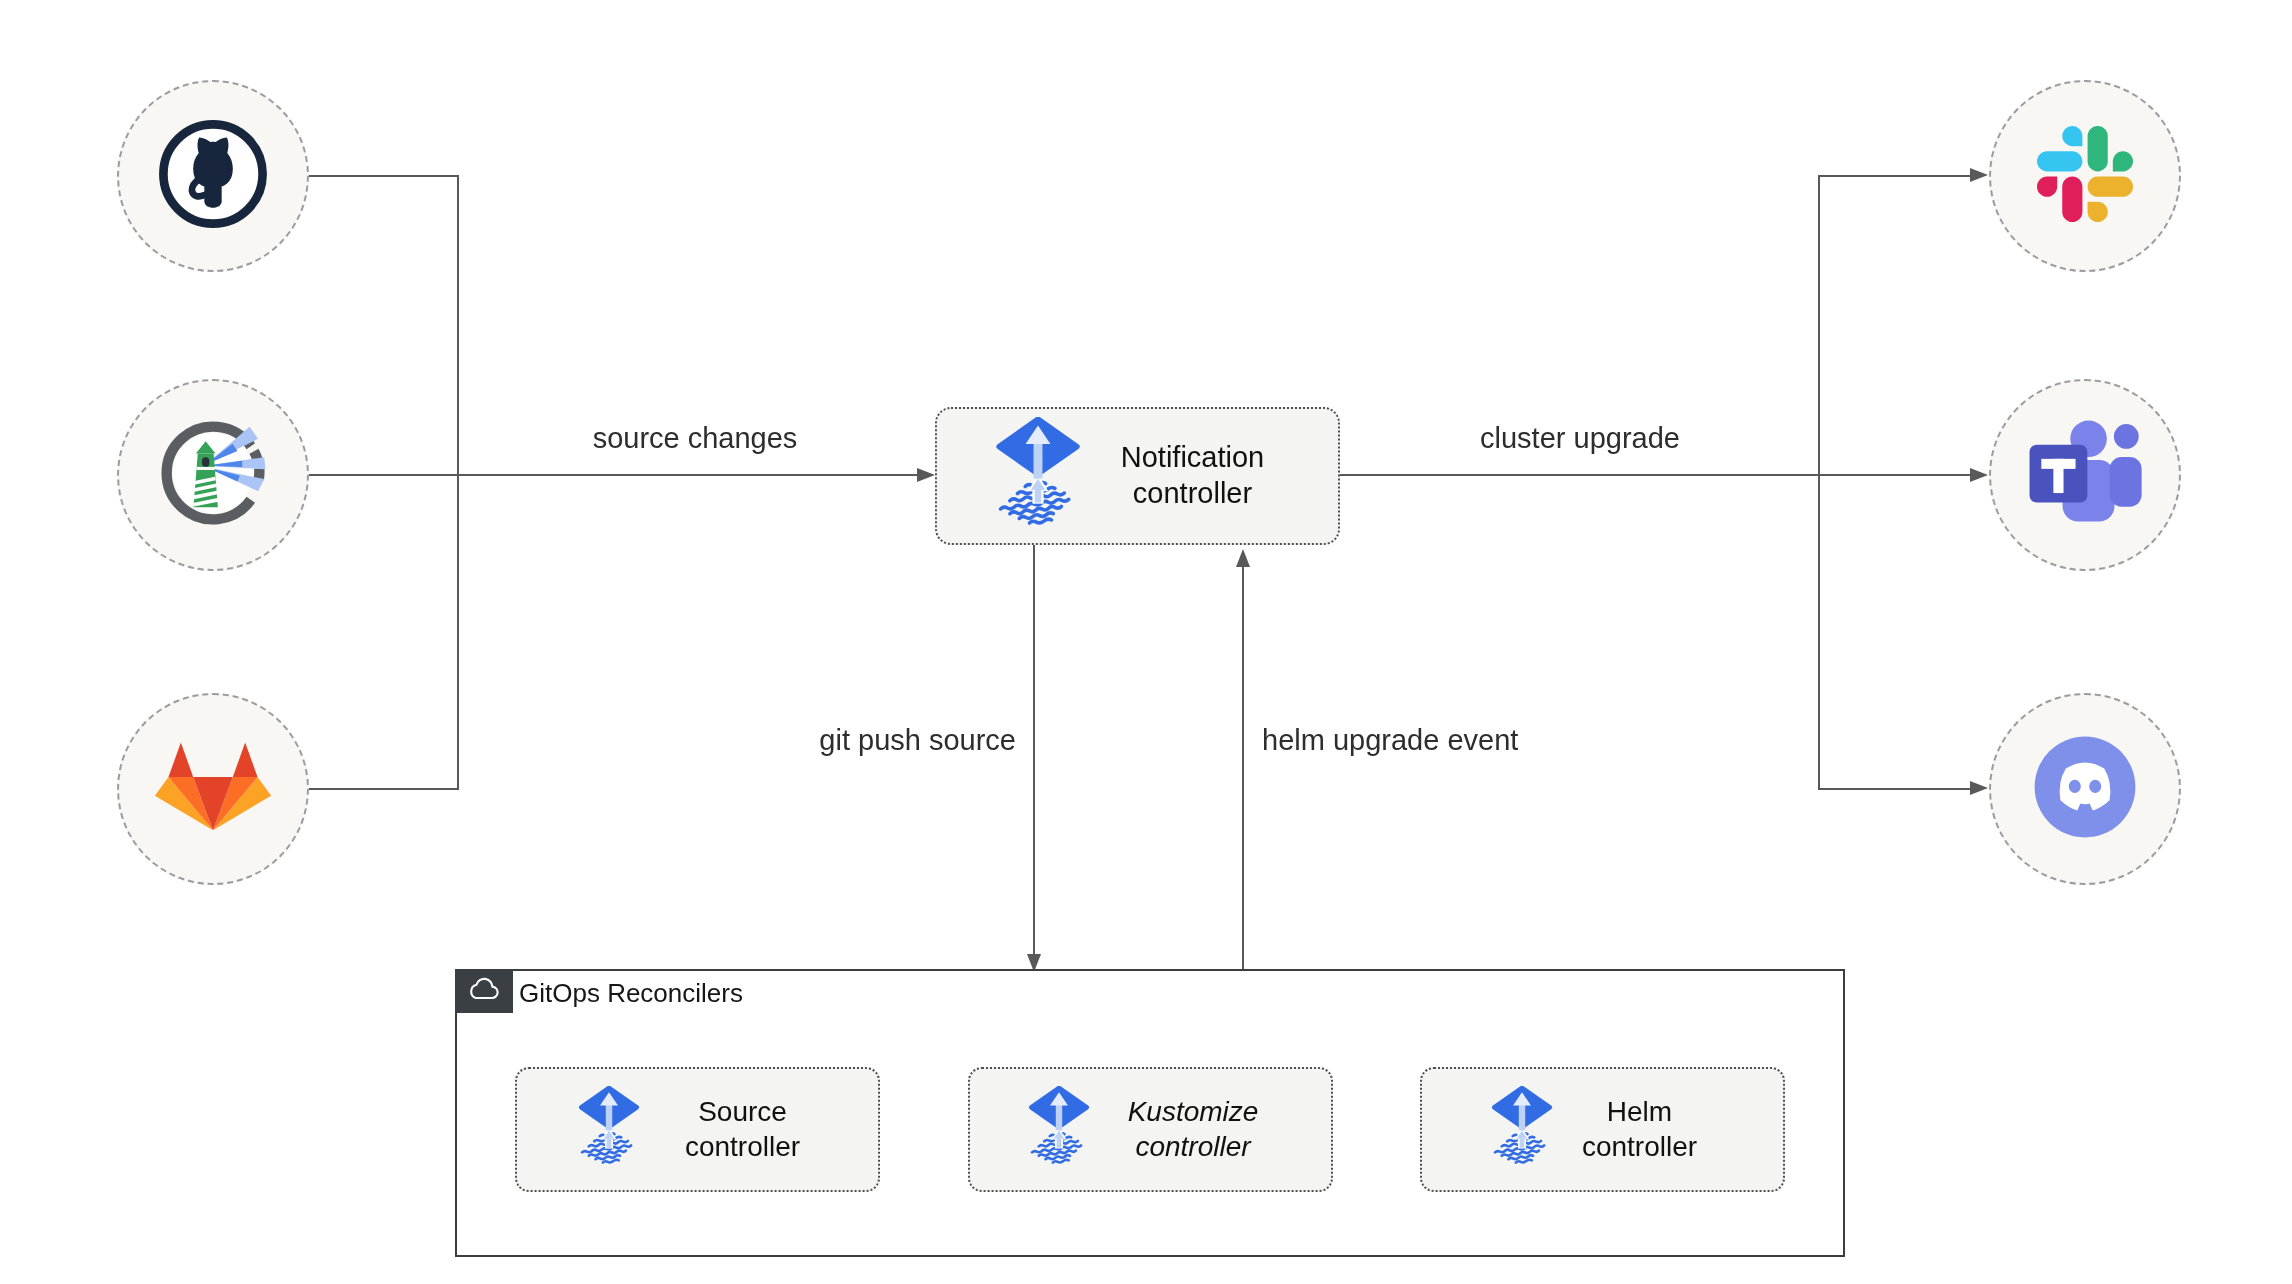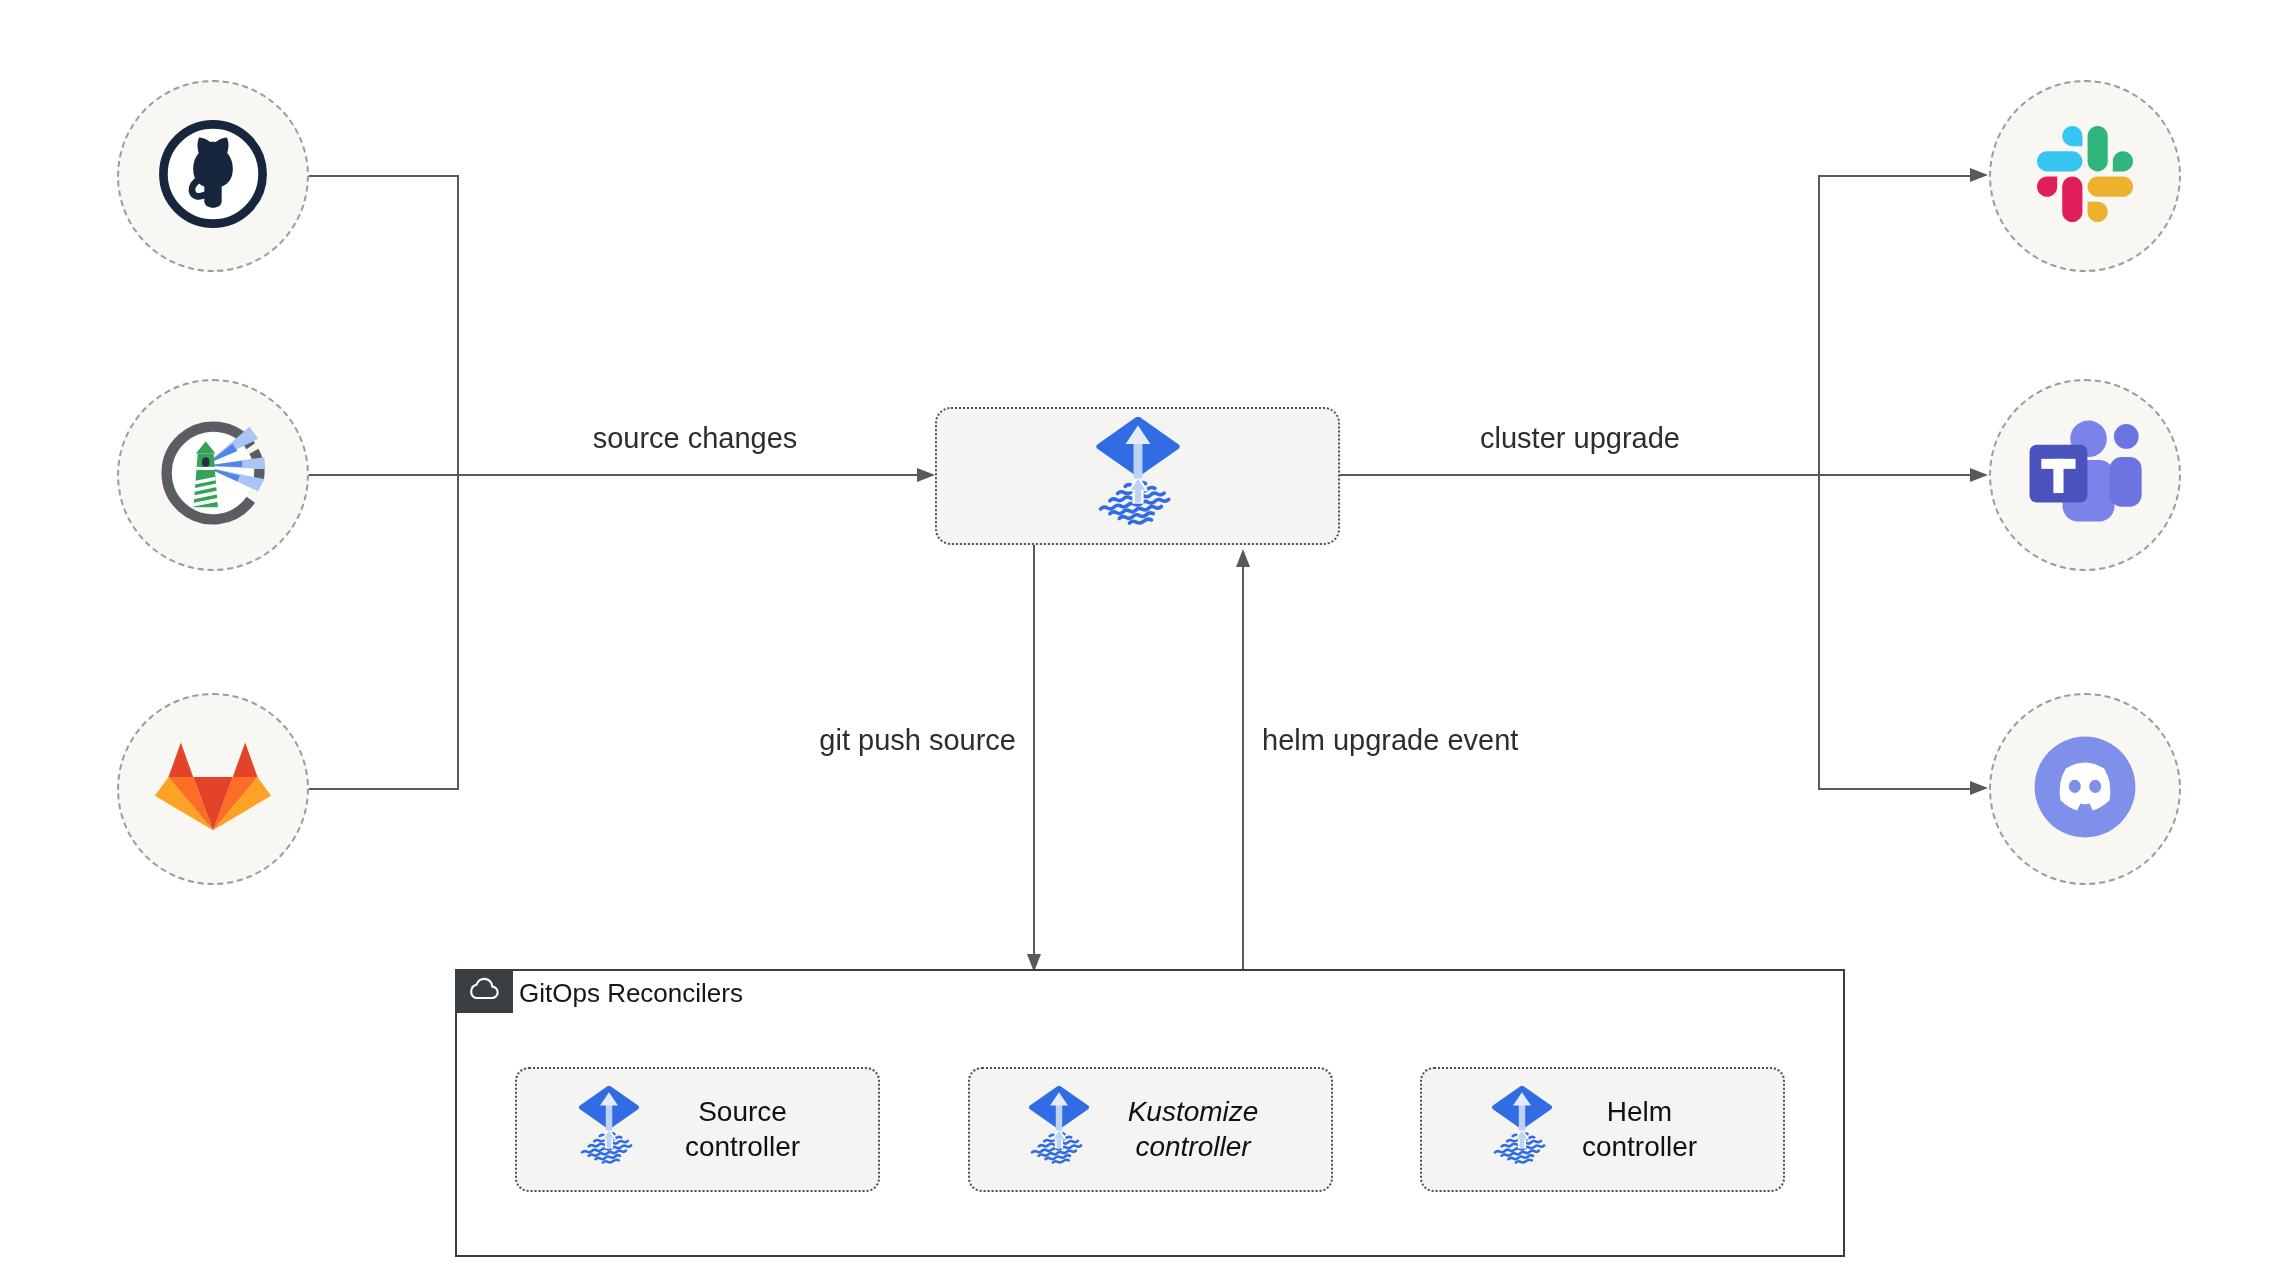--- a/index.html
+++ b/index.html
@@ -182,6 +182,7 @@
         <polygon points="50,10 64.5,31.5 35.5,31.5" fill="#e4ecfb"></polygon>
       </svg>
     </span>
+    <div class="ctrl-label" style="width:175px;">Notification controller</div>
   </div>
 
   <div class="gitops-box">

